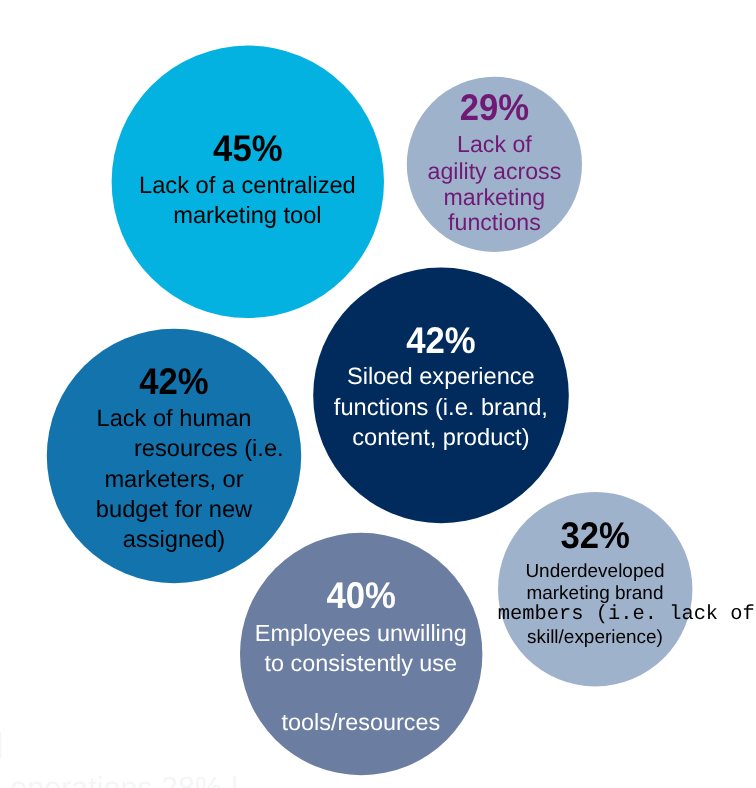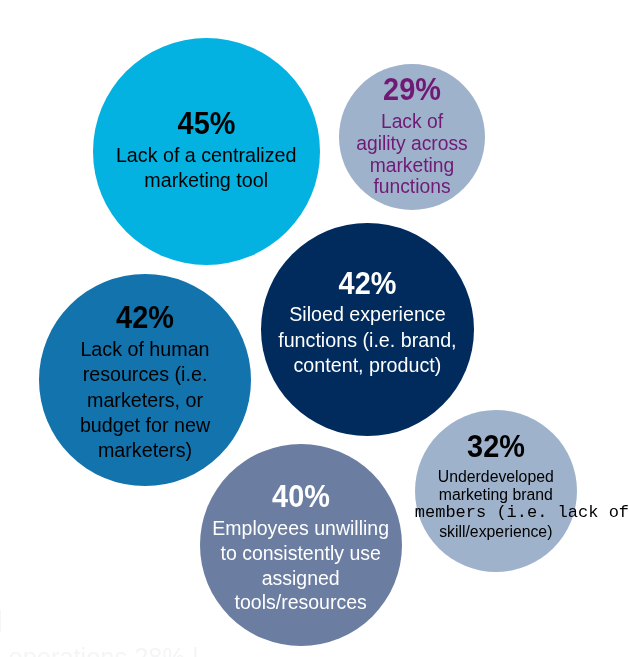--- a/index.html
+++ b/index.html
@@ -42,7 +42,7 @@
   <div class="bubble" style="left: 39px; top: 274px; width: 212px; height: 212px; background: rgb(19, 115, 173); color: rgb(0, 0, 0);">
     <div class="tline pct" style="font-size: 30.9px; line-height: 34.5211px; top: 26.6271px; transform: scaleX(0.935);">42%</div>
     <div class="tline" style="font-size: 19.7px; line-height: 22.0086px; top: 63.9661px;">Lack of human</div>
-    <div class="tline" style="font-size: 19.7px; line-height: 22.0086px; top: 89.2661px;">resources (i.e.</div>
+    <div class="tline" style="font-size: 19.7px; line-height: 22.0086px; top: 89.2661px; padding-left: 29px;">resources (i.e.</div>
     <div class="tline" style="font-size: 19.7px; line-height: 22.0086px; top: 114.566px;">marketers, or</div>
     <div class="tline" style="font-size: 19.7px; line-height: 22.0086px; top: 139.866px;">budget for new</div>
     <div class="tline" style="font-size: 19.7px; line-height: 22.0086px; top: 165.166px;">marketers)</div>

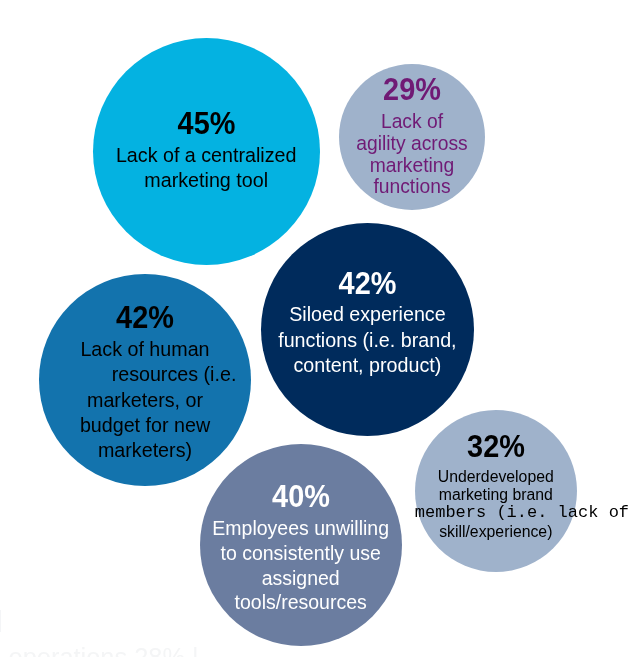--- a/index.html
+++ b/index.html
@@ -45,7 +45,7 @@
     <div class="tline" style="font-size: 19.7px; line-height: 22.0086px; top: 89.2661px; padding-left: 29px;">resources (i.e.</div>
     <div class="tline" style="font-size: 19.7px; line-height: 22.0086px; top: 114.566px;">marketers, or</div>
     <div class="tline" style="font-size: 19.7px; line-height: 22.0086px; top: 139.866px;">budget for new</div>
-    <div class="tline" style="font-size: 19.7px; line-height: 22.0086px; top: 165.166px;">marketers)</div>
+    <div class="tline" style="font-size: 19.7px; line-height: 22.0086px; top: 165.166px;">assigned)</div>
   </div>
 
   <div class="bubble" style="left: 199.7px; top: 443.6px; width: 202px; height: 202px; background: rgb(107, 125, 160); color: rgb(255, 255, 255); text-decoration: underline;">

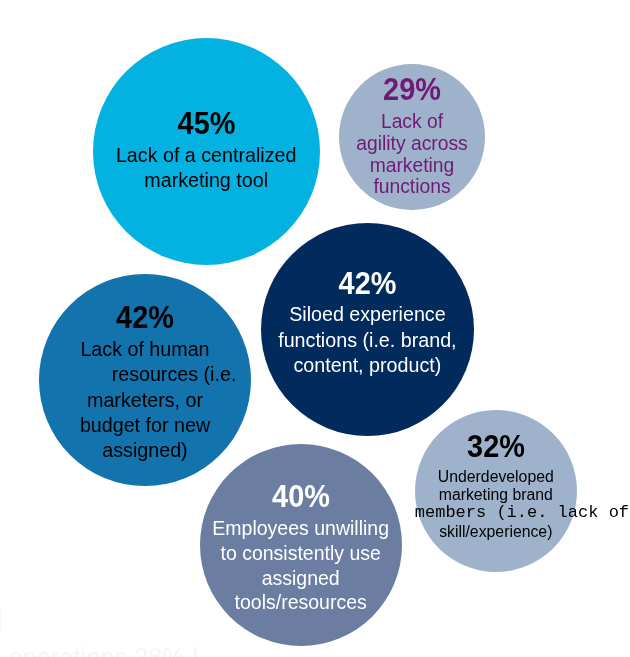--- a/index.html
+++ b/index.html
@@ -52,7 +52,6 @@
     <div class="tline pct" style="font-size: 30.9px; line-height: 34.5211px; top: 36.7271px; transform: scaleX(0.935);">40%</div>
     <div class="tline" style="font-size: 19.5px; line-height: 21.7852px; top: 74.3472px;">Employees unwilling</div>
     <div class="tline" style="font-size: 19.5px; line-height: 21.7852px; top: 99.1472px;">to consistently use</div>
-    <div class="tline" style="font-size: 19.5px; line-height: 21.7852px; top: 123.947px;">assigned</div>
     <div class="tline" style="font-size: 19.5px; line-height: 21.7852px; top: 148.747px;">tools/resources</div>
   </div>
 

